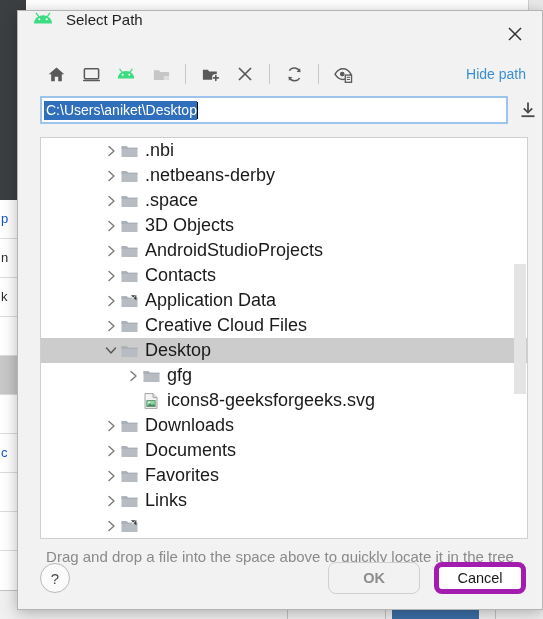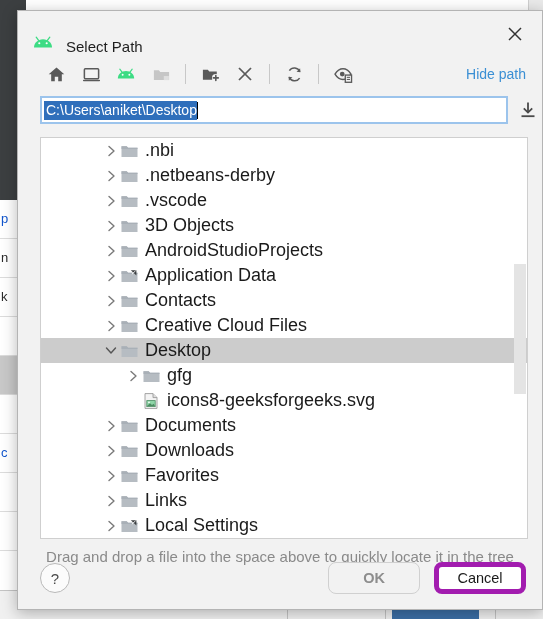--- a/index.html
+++ b/index.html
@@ -103,7 +103,7 @@
     position: relative;
     height: 44px;
     display: flex;
-    align-items: flex-end;
+    align-items: flex-start;
     padding: 0 0 0 14px;
   }
   .title-text {

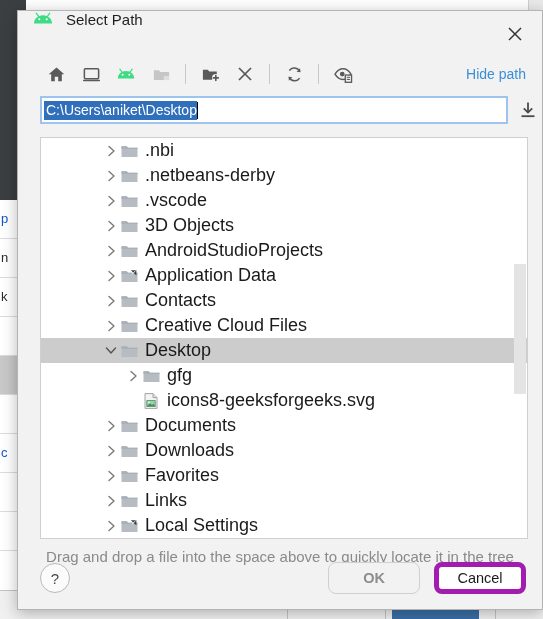--- a/index.html
+++ b/index.html
@@ -454,7 +454,7 @@
               <path d="M0.5 2.2 h5.2 l1.4 1.6 H16.5 v1.1 H0.5 Z" fill="#a9b0b7"></path>
             </svg>
           </span>
-          <span class="node-label">.vscode</span>
+          <span class="node-label">.space</span>
         </div>
         <div class="tree-row">
           <span style="display: inline-block; flex: 0 0 auto; width: 62px;"></span>

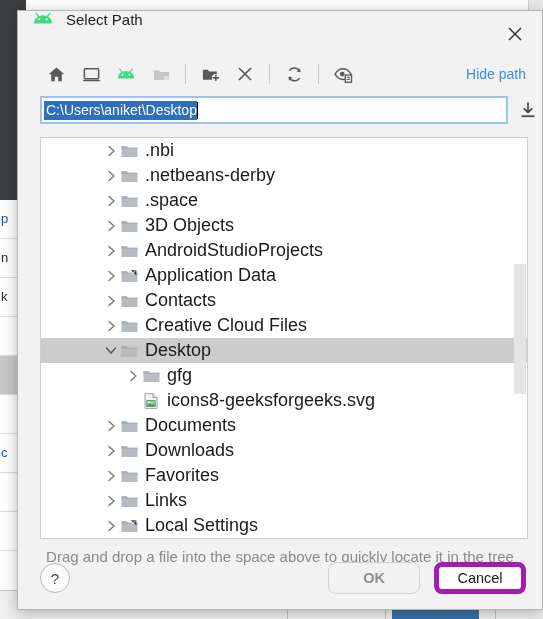--- a/index.html
+++ b/index.html
@@ -497,26 +497,26 @@
             <svg width="17" height="14" viewBox="0 0 17 14">
               <path d="M0.5 2.2 h5.2 l1.4 1.6 H16.5 V13 H0.5 Z" fill="#b6bcc2"></path>
               <path d="M0.5 2.2 h5.2 l1.4 1.6 H16.5 v1.1 H0.5 Z" fill="#a9b0b7"></path>
+            </svg>
+          </span>
+          <span class="node-label">Contacts</span>
+        </div>
+        <div class="tree-row">
+          <span style="display: inline-block; flex: 0 0 auto; width: 62px;"></span>
+          <span class="twisty">
+            <svg width="9" height="12" viewBox="0 0 9 12">
+              <path d="M2 1.5 L7 6 L2 10.5" fill="none" stroke="#7a7a7a" stroke-width="1.4" stroke-linecap="round" stroke-linejoin="round"></path>
+            </svg>
+          </span>
+          <span class="node-icon">
+            <svg width="17" height="14" viewBox="0 0 17 14">
+              <path d="M0.5 2.2 h5.2 l1.4 1.6 H16.5 V13 H0.5 Z" fill="#b6bcc2"></path>
+              <path d="M0.5 2.2 h5.2 l1.4 1.6 H16.5 v1.1 H0.5 Z" fill="#a9b0b7"></path>
               <path d="M9.8 1.2 h5.6 v5.2 Z" fill="#3c3f41"></path>
               <path d="M10.9 5.2 L14.6 1.8" stroke="#ffffff" stroke-width="0.9"></path>
             </svg>
           </span>
           <span class="node-label">Application Data</span>
-        </div>
-        <div class="tree-row">
-          <span style="display: inline-block; flex: 0 0 auto; width: 62px;"></span>
-          <span class="twisty">
-            <svg width="9" height="12" viewBox="0 0 9 12">
-              <path d="M2 1.5 L7 6 L2 10.5" fill="none" stroke="#7a7a7a" stroke-width="1.4" stroke-linecap="round" stroke-linejoin="round"></path>
-            </svg>
-          </span>
-          <span class="node-icon">
-            <svg width="17" height="14" viewBox="0 0 17 14">
-              <path d="M0.5 2.2 h5.2 l1.4 1.6 H16.5 V13 H0.5 Z" fill="#b6bcc2"></path>
-              <path d="M0.5 2.2 h5.2 l1.4 1.6 H16.5 v1.1 H0.5 Z" fill="#a9b0b7"></path>
-            </svg>
-          </span>
-          <span class="node-label">Contacts</span>
         </div>
         <div class="tree-row">
           <span style="display: inline-block; flex: 0 0 auto; width: 62px;"></span>

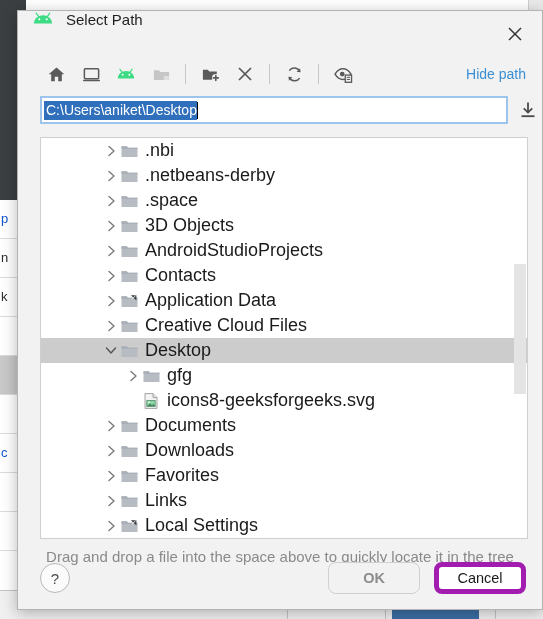--- a/index.html
+++ b/index.html
@@ -594,22 +594,22 @@
               <path d="M0.5 2.2 h5.2 l1.4 1.6 H16.5 v1.1 H0.5 Z" fill="#a9b0b7"></path>
             </svg>
           </span>
+          <span class="node-label">Downloads</span>
+        </div>
+        <div class="tree-row">
+          <span style="display: inline-block; flex: 0 0 auto; width: 62px;"></span>
+          <span class="twisty">
+            <svg width="9" height="12" viewBox="0 0 9 12">
+              <path d="M2 1.5 L7 6 L2 10.5" fill="none" stroke="#7a7a7a" stroke-width="1.4" stroke-linecap="round" stroke-linejoin="round"></path>
+            </svg>
+          </span>
+          <span class="node-icon">
+            <svg width="17" height="14" viewBox="0 0 17 14">
+              <path d="M0.5 2.2 h5.2 l1.4 1.6 H16.5 V13 H0.5 Z" fill="#b6bcc2"></path>
+              <path d="M0.5 2.2 h5.2 l1.4 1.6 H16.5 v1.1 H0.5 Z" fill="#a9b0b7"></path>
+            </svg>
+          </span>
           <span class="node-label">Documents</span>
-        </div>
-        <div class="tree-row">
-          <span style="display: inline-block; flex: 0 0 auto; width: 62px;"></span>
-          <span class="twisty">
-            <svg width="9" height="12" viewBox="0 0 9 12">
-              <path d="M2 1.5 L7 6 L2 10.5" fill="none" stroke="#7a7a7a" stroke-width="1.4" stroke-linecap="round" stroke-linejoin="round"></path>
-            </svg>
-          </span>
-          <span class="node-icon">
-            <svg width="17" height="14" viewBox="0 0 17 14">
-              <path d="M0.5 2.2 h5.2 l1.4 1.6 H16.5 V13 H0.5 Z" fill="#b6bcc2"></path>
-              <path d="M0.5 2.2 h5.2 l1.4 1.6 H16.5 v1.1 H0.5 Z" fill="#a9b0b7"></path>
-            </svg>
-          </span>
-          <span class="node-label">Downloads</span>
         </div>
         <div class="tree-row">
           <span style="display: inline-block; flex: 0 0 auto; width: 62px;"></span>

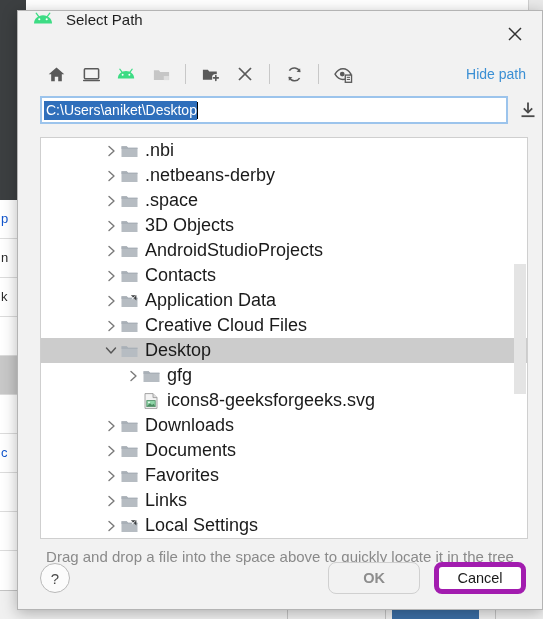--- a/index.html
+++ b/index.html
@@ -656,7 +656,6 @@
               <path d="M10.9 5.2 L14.6 1.8" stroke="#ffffff" stroke-width="0.9"></path>
             </svg>
           </span>
-          <span class="node-label">Local Settings</span>
         </div>
       </div>
     <div class="vscrollbar">

